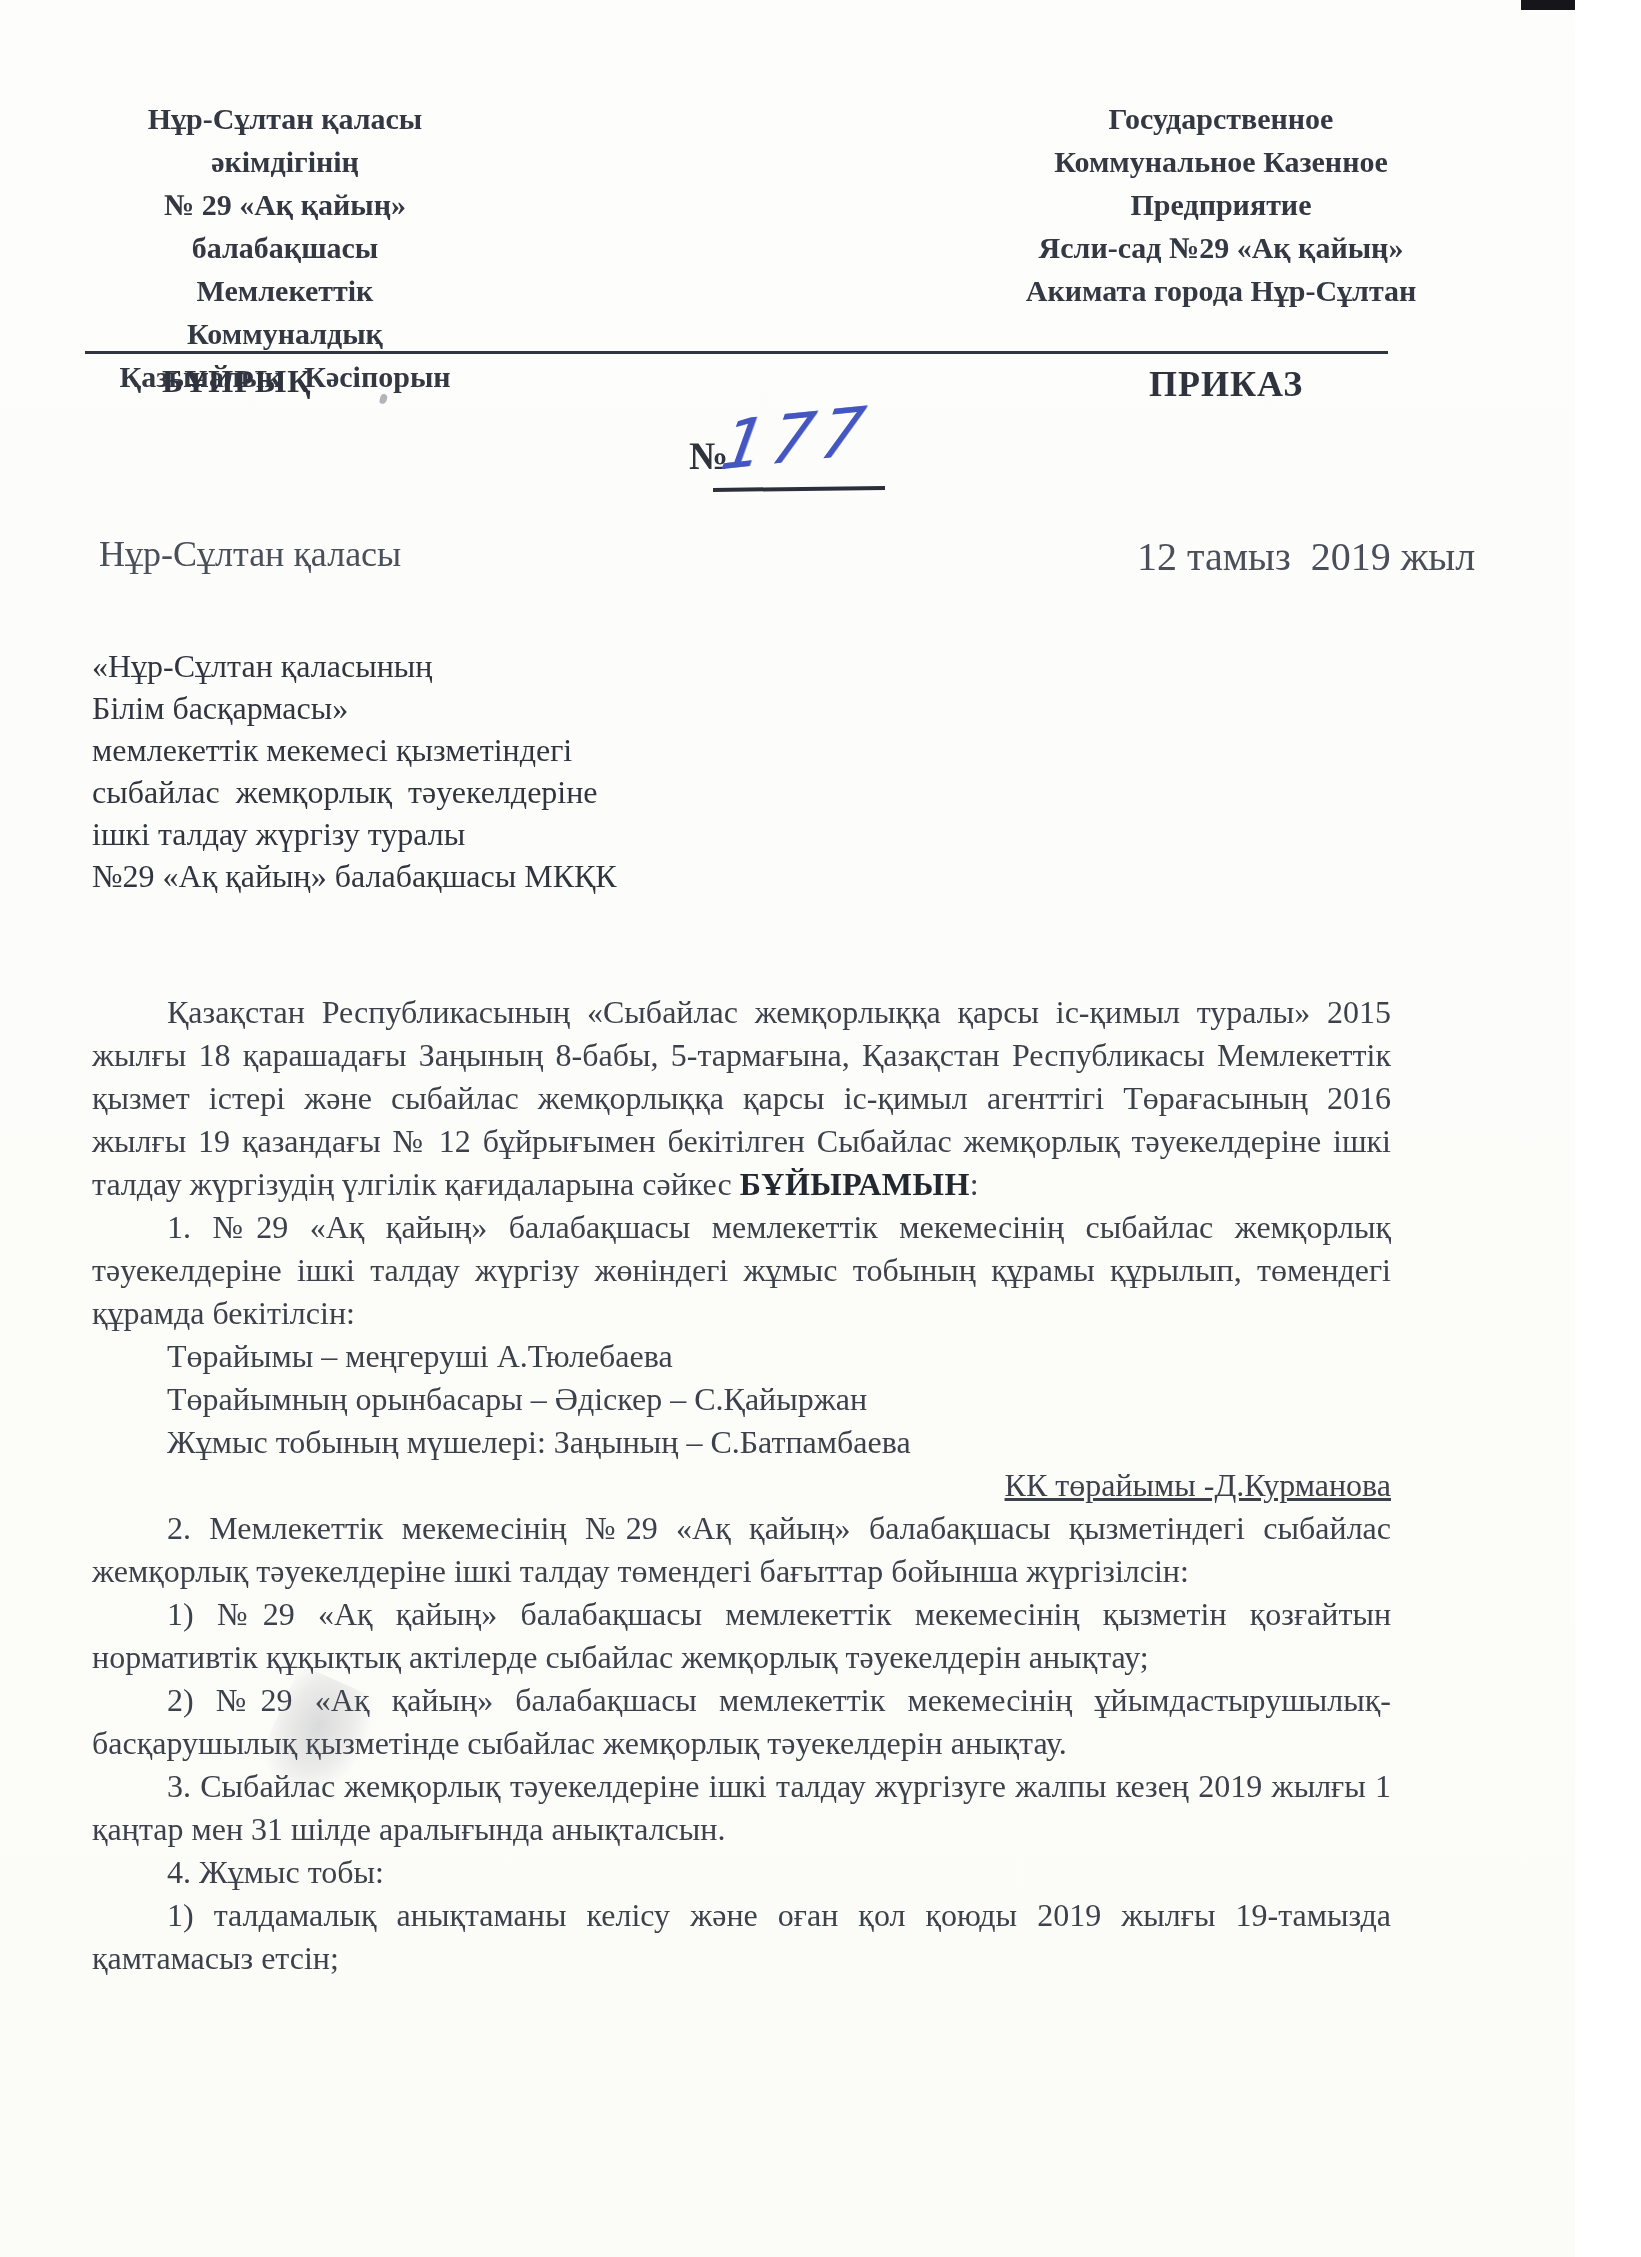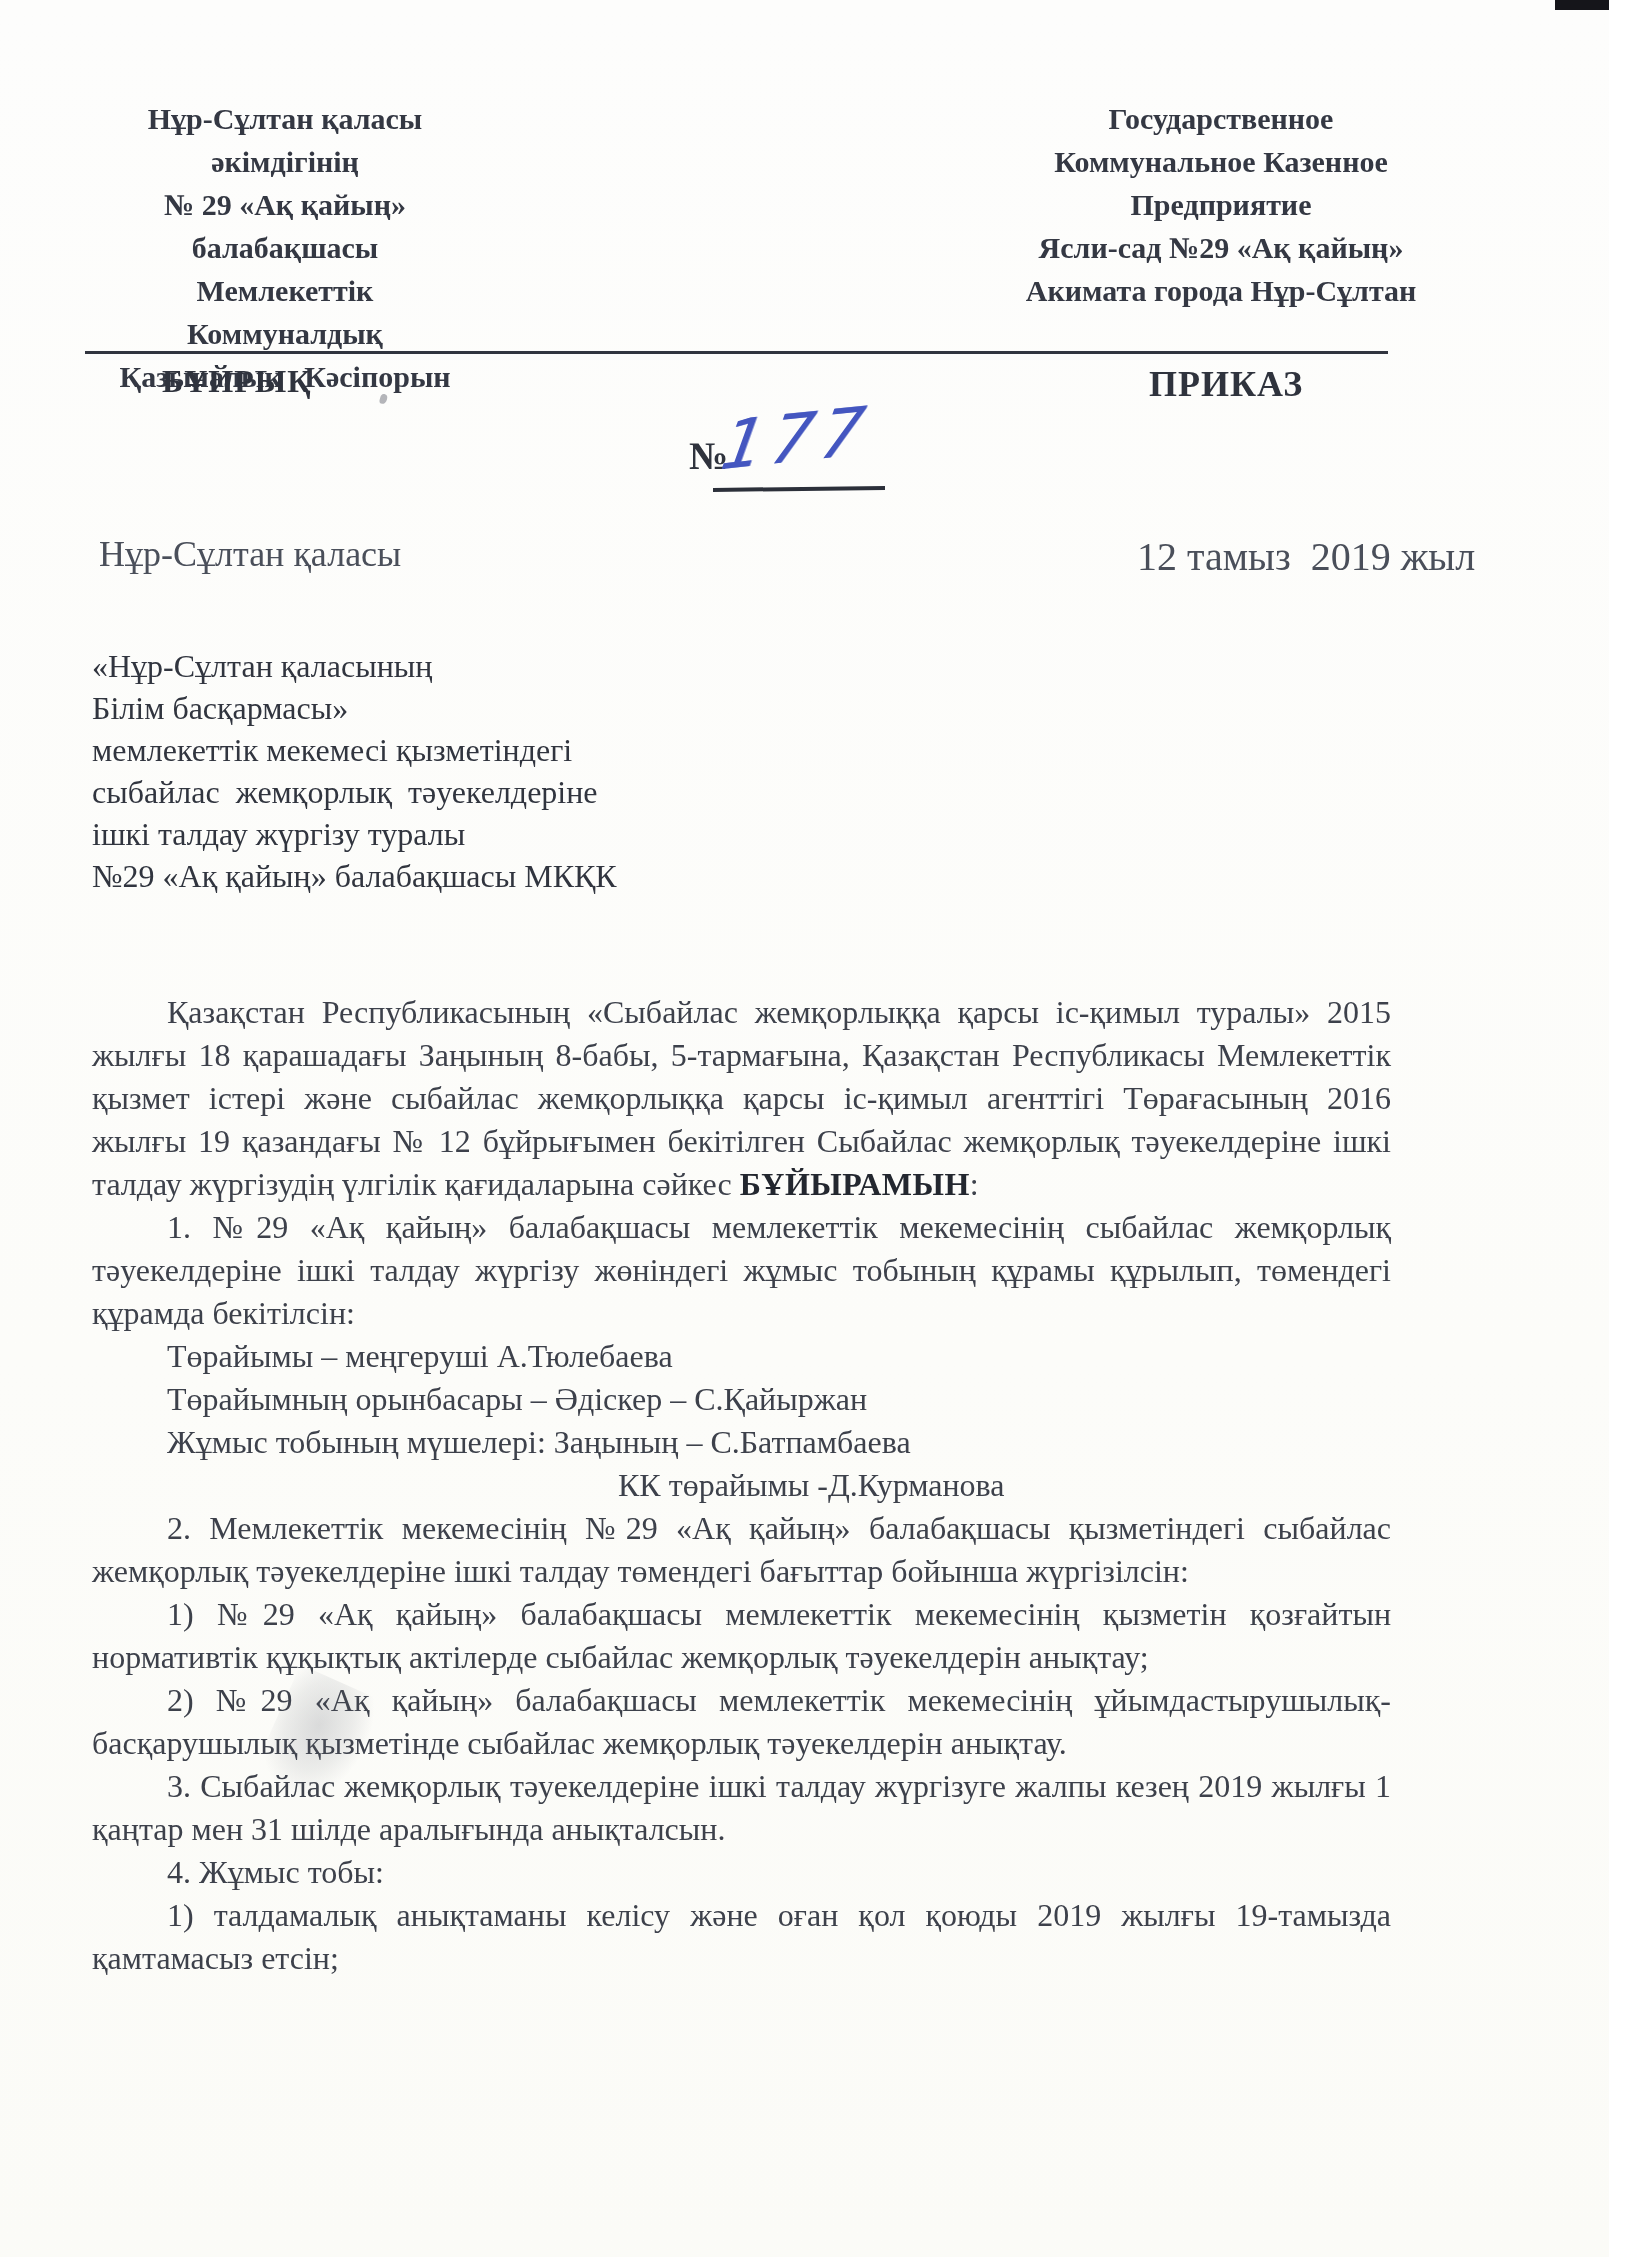--- a/index.html
+++ b/index.html
@@ -10,7 +10,6 @@
     font-family:"Liberation Serif","DejaVu Serif",serif;
     color:#3d414b;
     overflow:hidden;
-    padding-left:34px;
   }
   .prewrap { white-space:pre-wrap; }
 

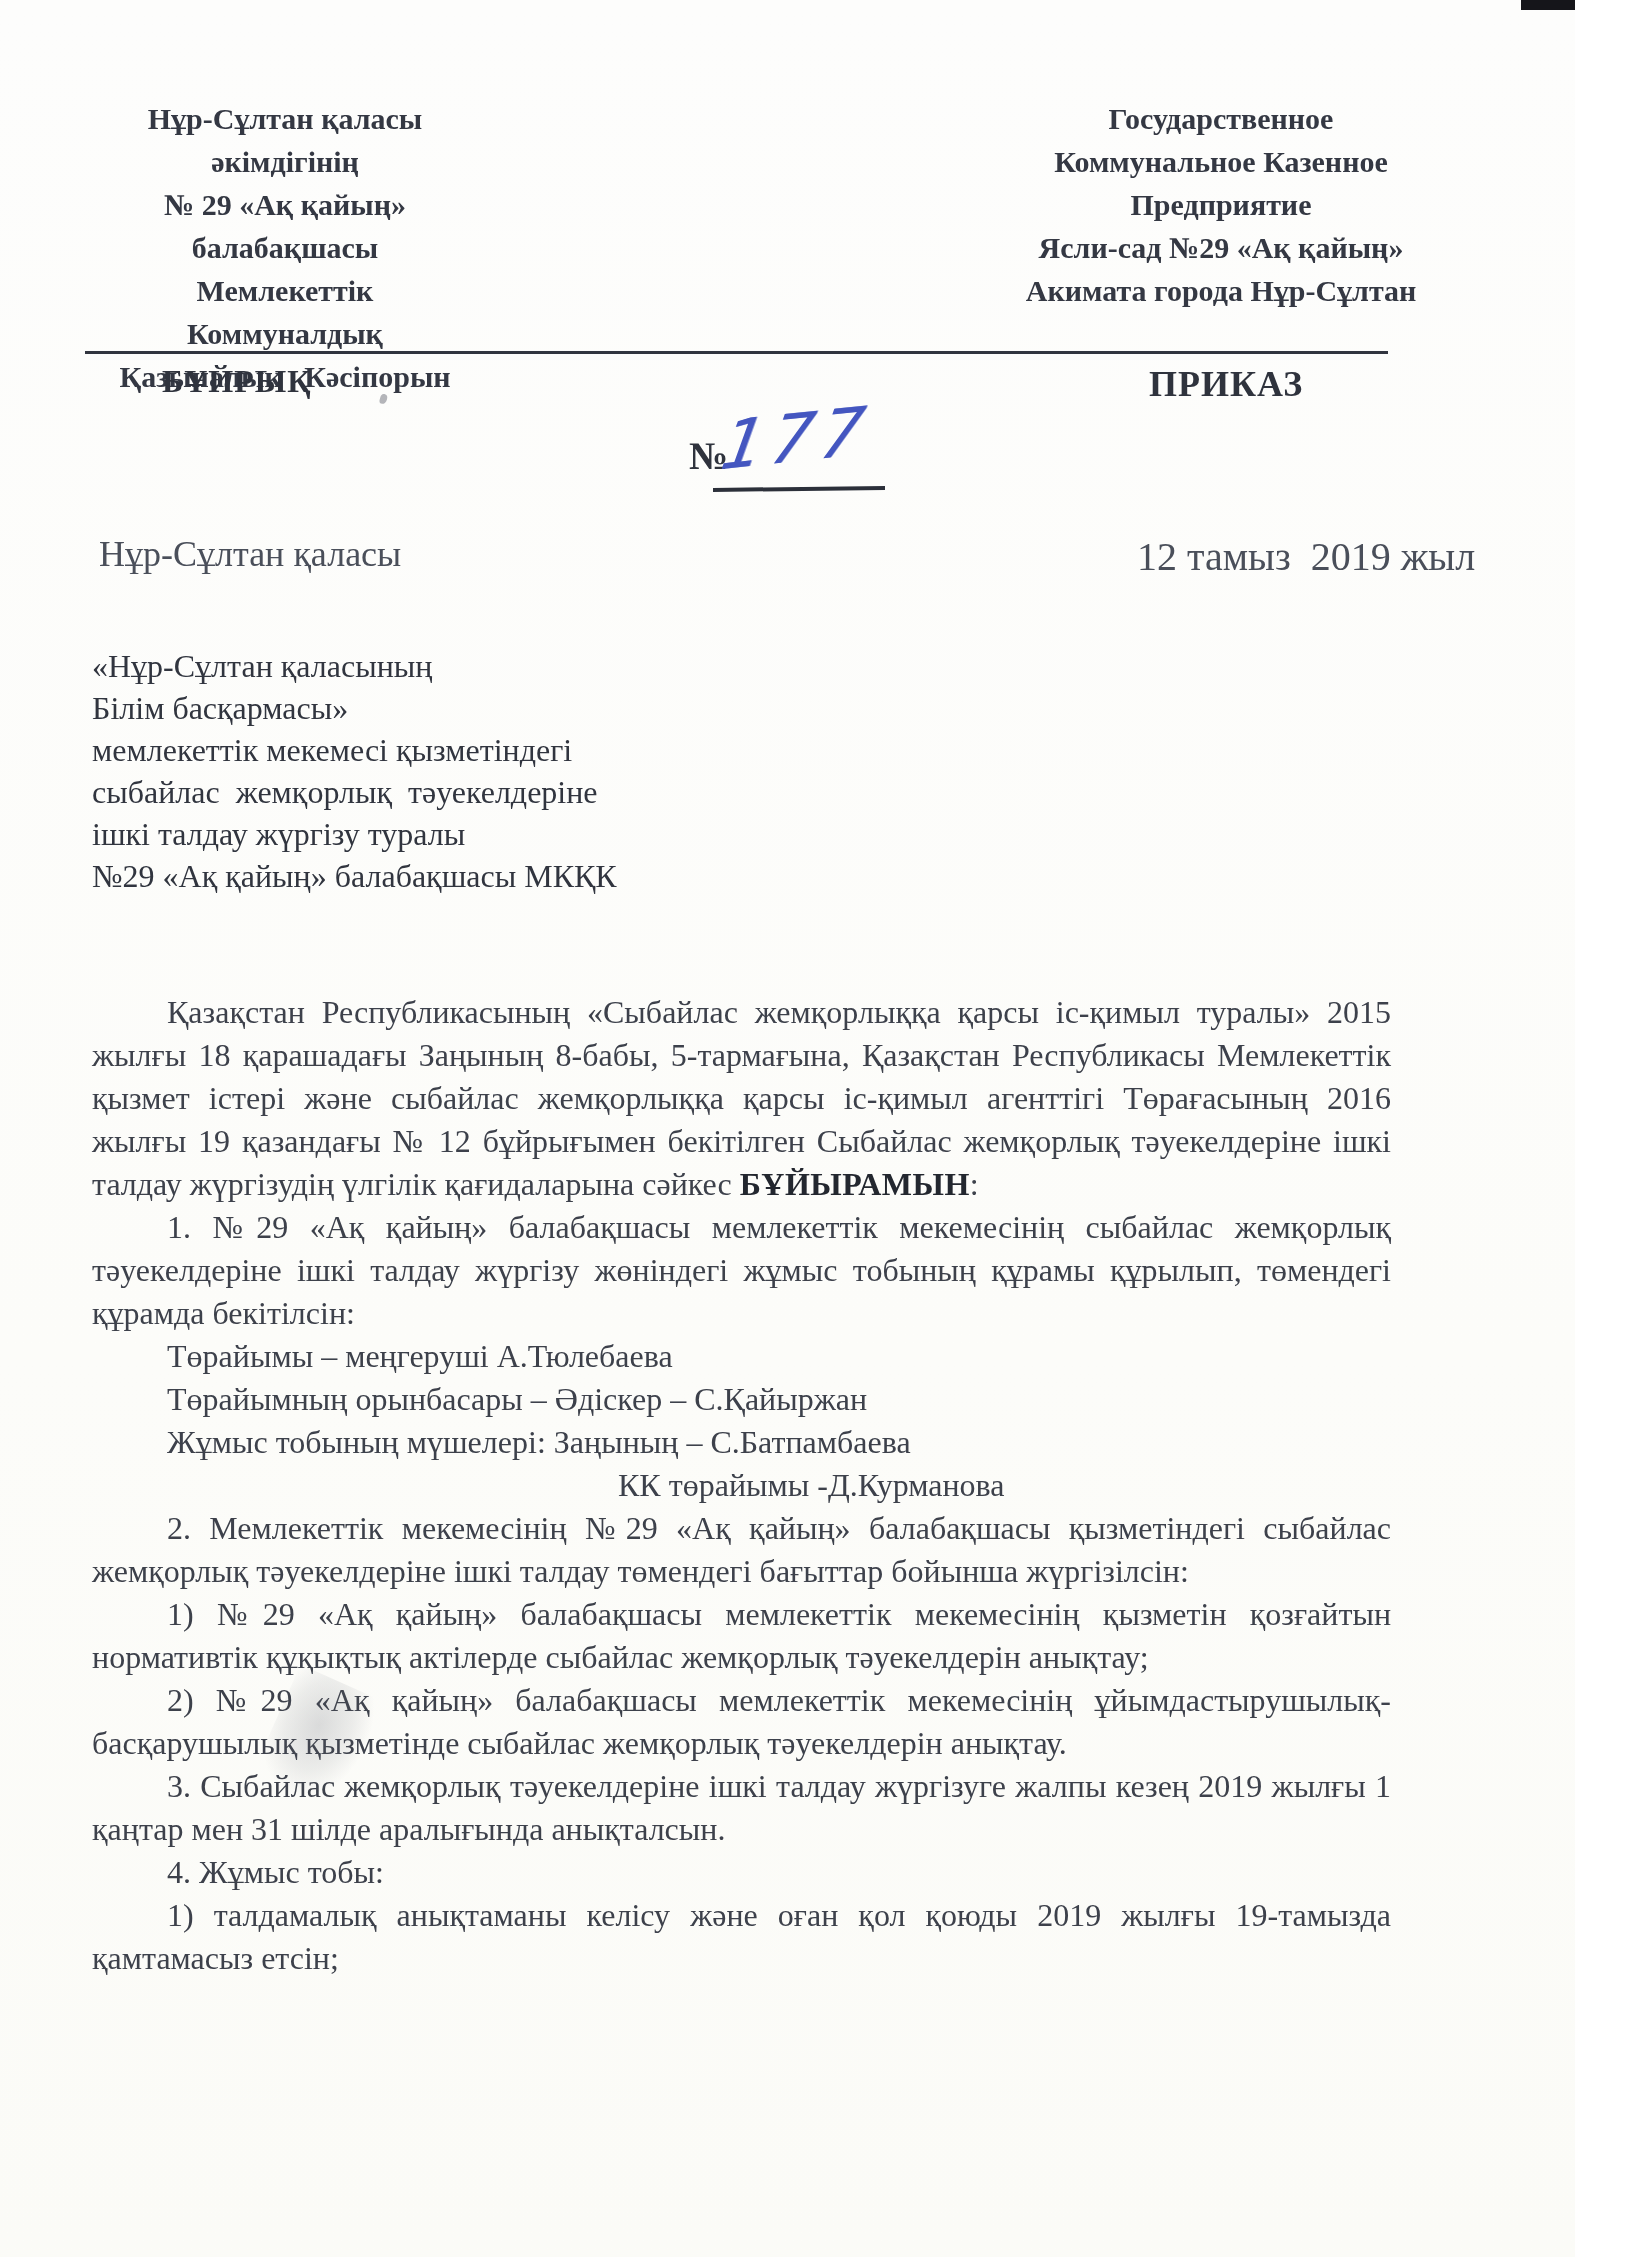--- a/index.html
+++ b/index.html
@@ -94,7 +94,7 @@
   .body-block p { margin:0; }
   .indent { text-indent:75px; }
   .member { margin-left:75px !important; text-align:left; }
-  .member-deep { margin-left:526px !important; text-align:left; }
+  .member-deep { margin-left:526px !important; text-align:right;text-decoration:underline; }
   .body-block strong { color:#23272f; letter-spacing:0.5px; }
 </style>
 </head>

